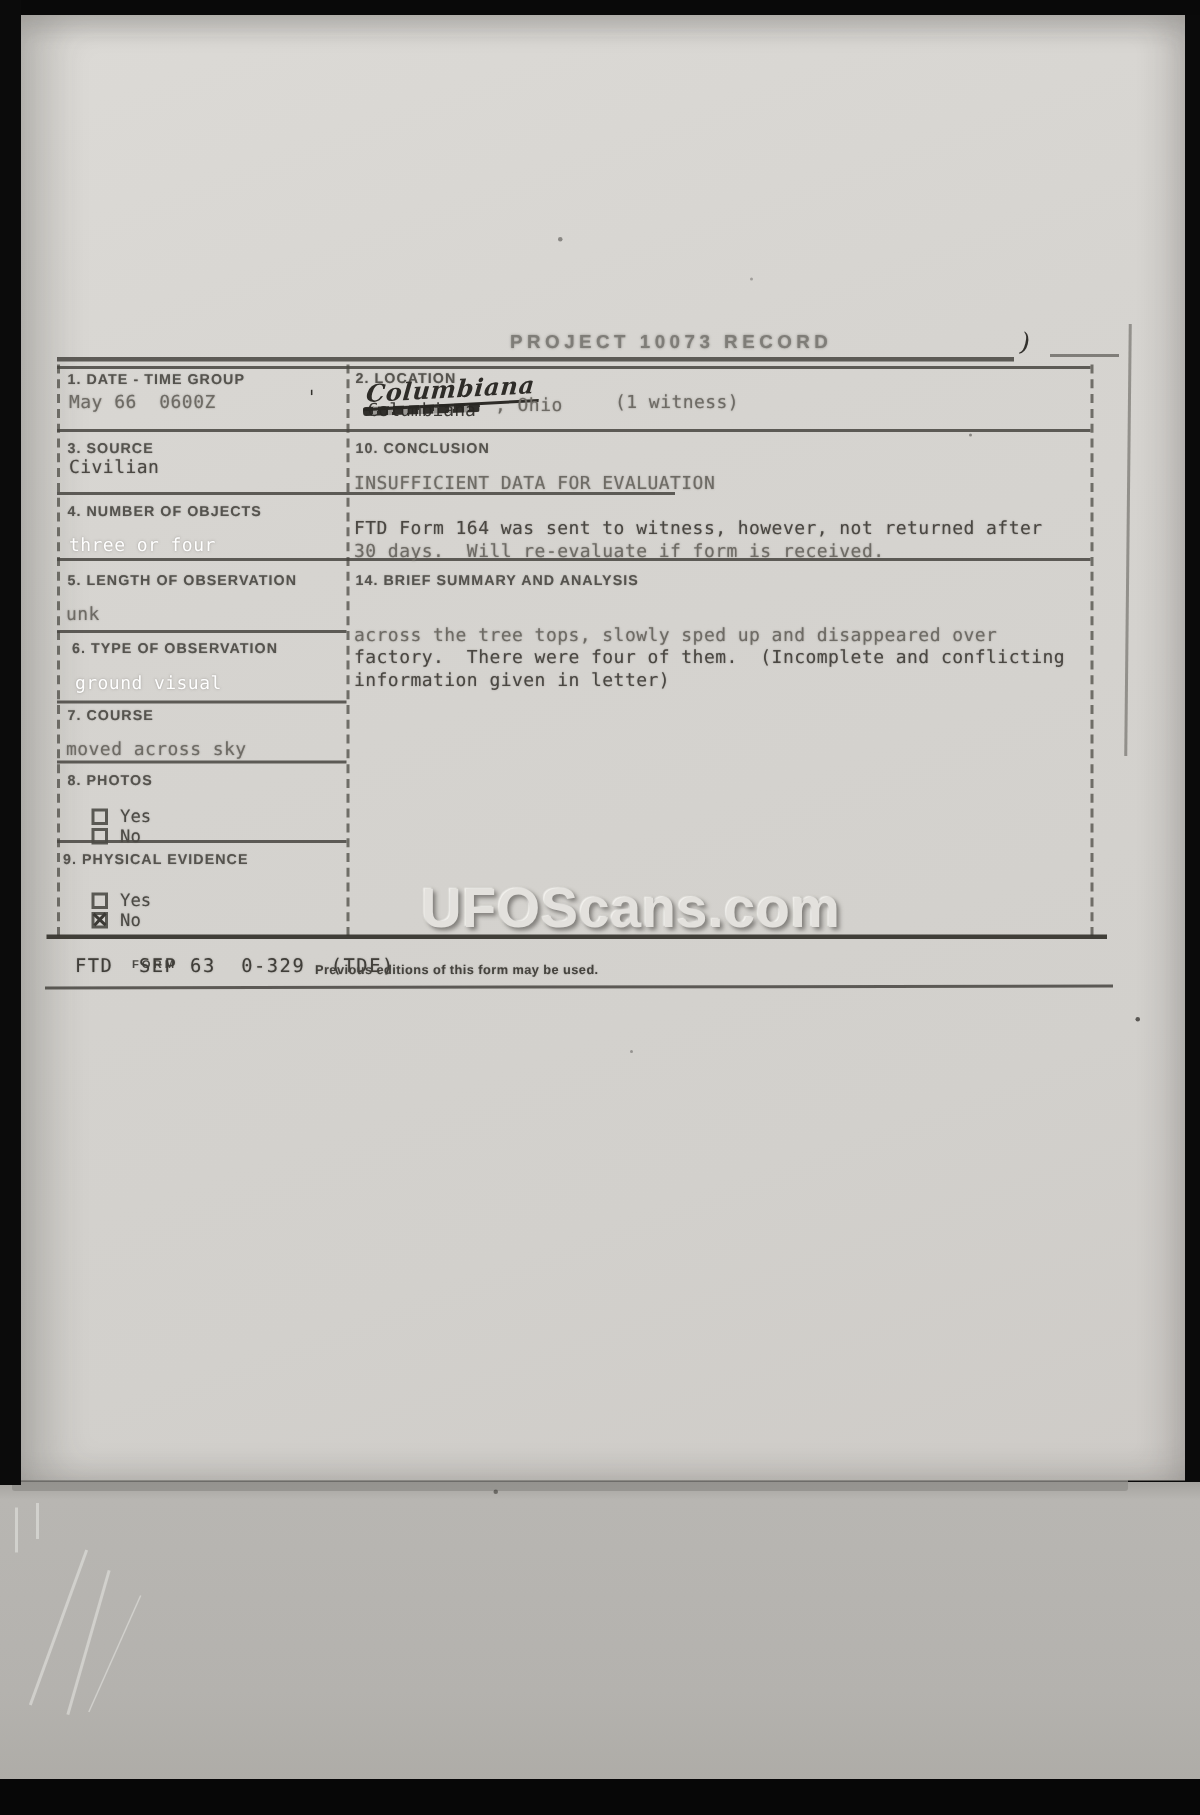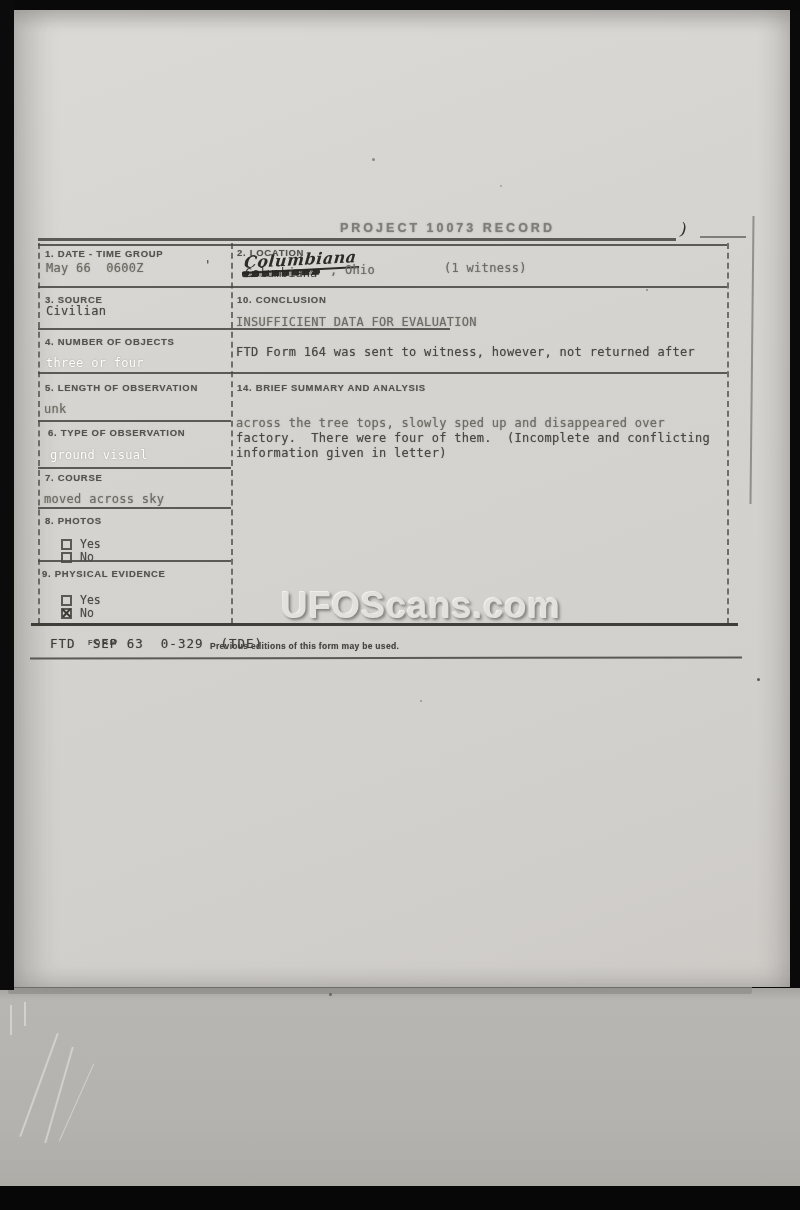--- a/index.html
+++ b/index.html
@@ -101,7 +101,7 @@
   <div class="abs hand" style="left:243px;top:250px;">Columbiana</div>
   <div class="abs scratched" style="left:245px;top:266px;">Columbiana</div>
   <div class="abs typed dim" style="left:330px;top:263px;">, Ohio</div>
-  <div class="abs typed dim" style="left:410px;top:261px;margin-left:34px;">(1 witness)</div>
+  <div class="abs typed dim" style="left:410px;top:261px;">(1 witness)</div>
 
   <div class="abs lbl" style="left:45px;top:294px;">3. SOURCE</div>
   <div class="abs typed" style="left:46px;top:304px;">Civilian</div>

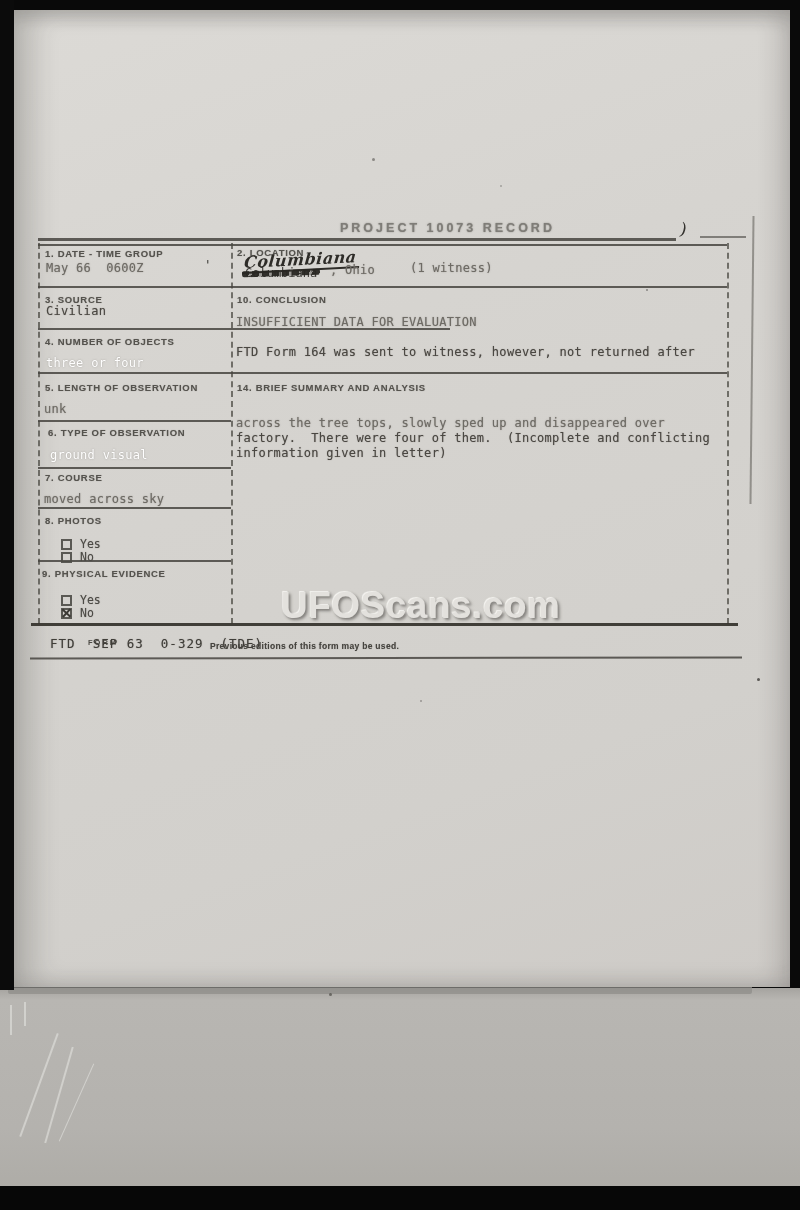--- a/index.html
+++ b/index.html
@@ -109,6 +109,7 @@
   <div class="abs lbl" style="left:237px;top:294px;">10. CONCLUSION</div>
   <div class="abs typed dim" style="left:236px;top:315px;">INSUFFICIENT DATA FOR EVALUATION</div>
   <div class="abs typed" style="left:236px;top:345px;">FTD Form 164 was sent to witness, however, not returned after</div>
+  <div class="abs typed dim" style="left:236px;top:360px;">30 days.  Will re-evaluate if form is received.</div>
 
   <div class="abs lbl" style="left:45px;top:336px;">4. NUMBER OF OBJECTS</div>
   <div class="abs typed faded" style="left:46px;top:356px;">three or four</div>

